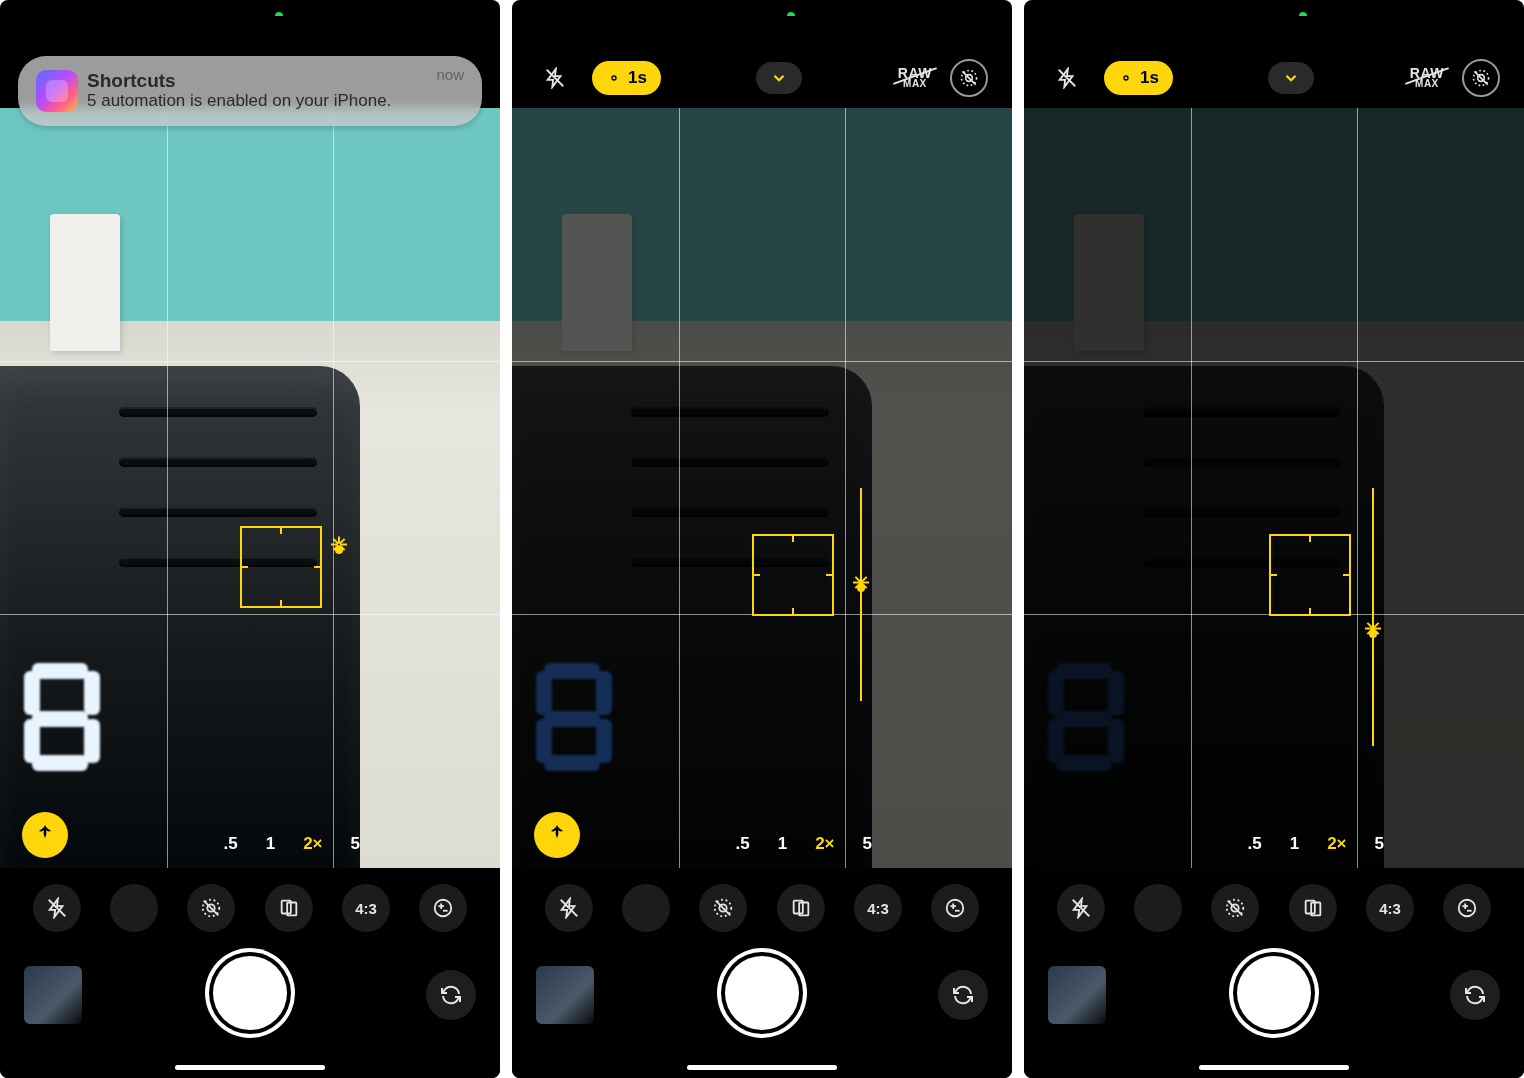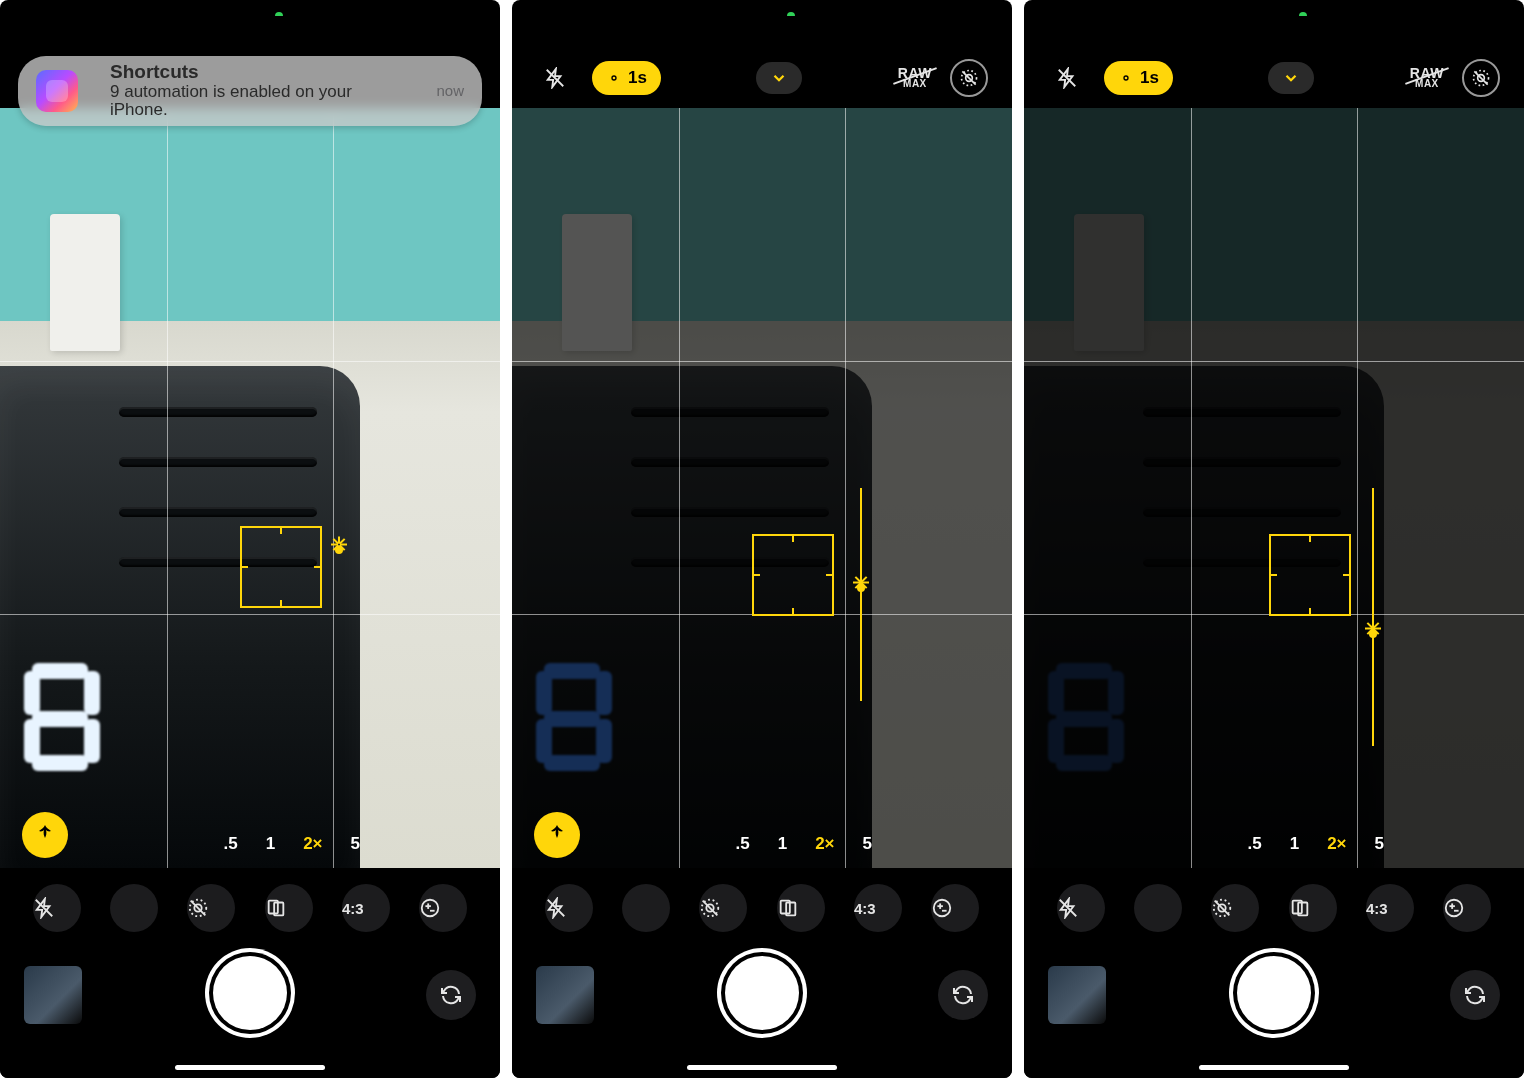--- a/index.html
+++ b/index.html
@@ -175,7 +175,7 @@
     background:rgba(200,200,200,0.78);
     backdrop-filter:blur(6px);
     border-radius:28px;
-    display:flex;align-items:center;padding:16px 18px;gap:32px;
+    display:flex;align-items:center;padding:0 18px;gap:9px;
     z-index:40;
     box-shadow:0 2px 6px rgba(0,0,0,0.2);
   }

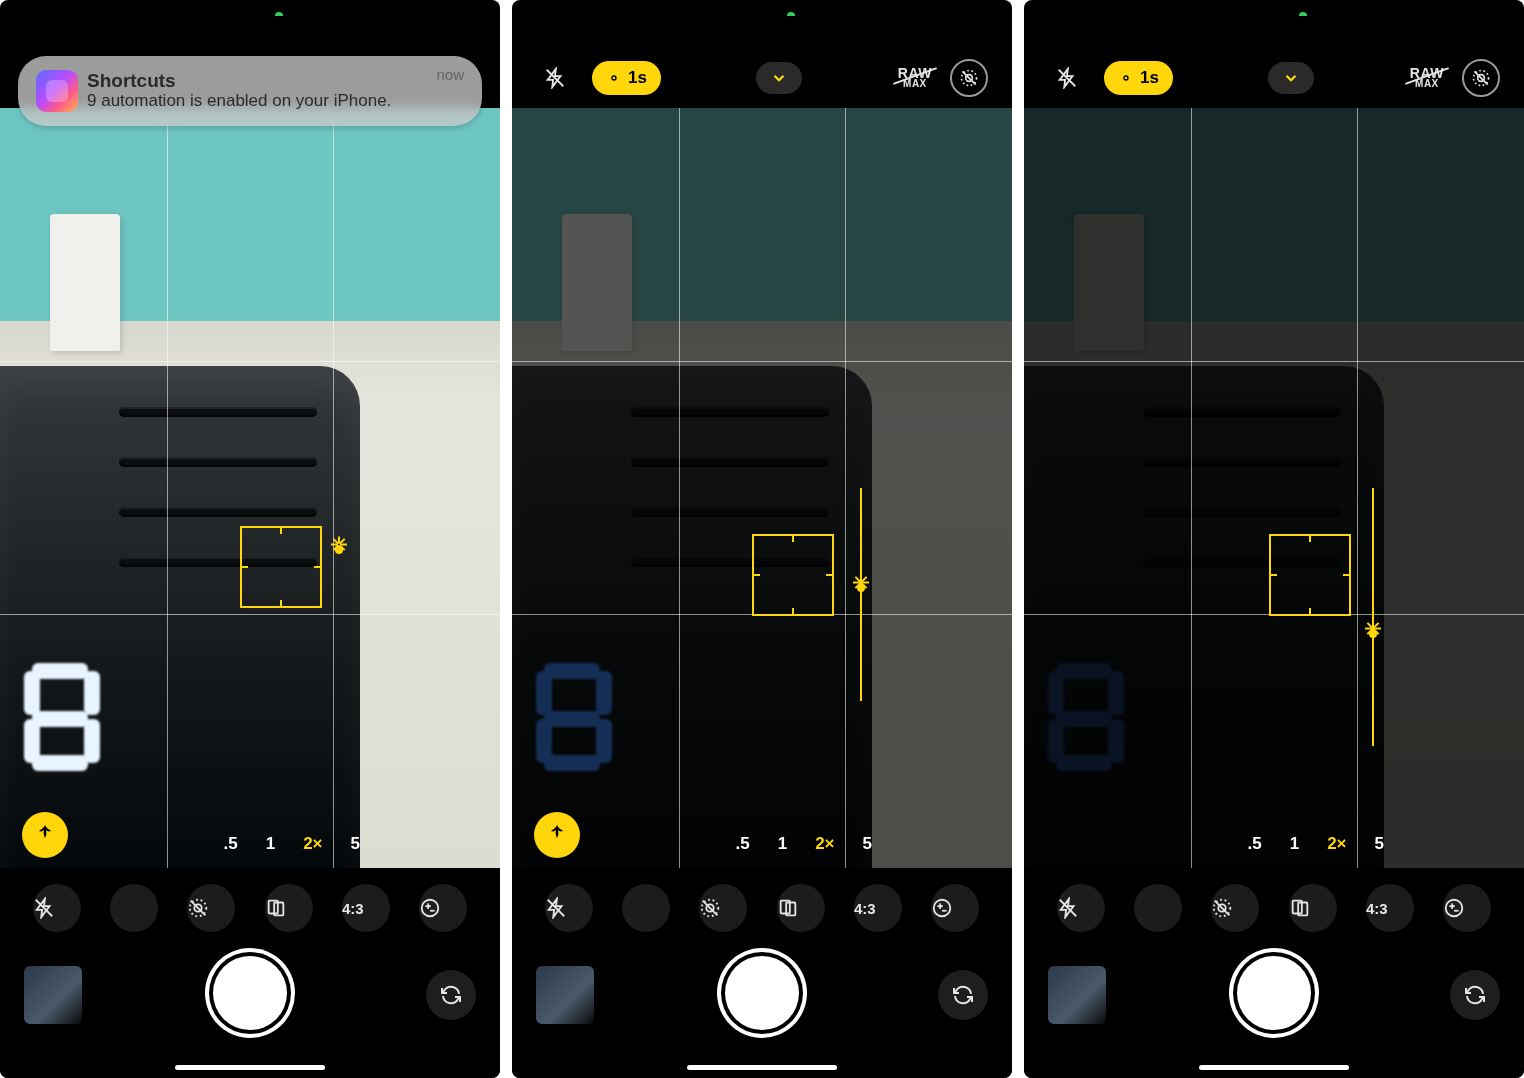--- a/index.html
+++ b/index.html
@@ -205,7 +205,7 @@
       <div class="notif-icon"></div>
       <div class="notif-body">
         <div class="notif-title">Shortcuts</div>
-        <div class="notif-msg">9 automation is enabled on your iPhone.</div>
+        <div class="notif-msg">5 automation is enabled on your iPhone.</div>
       </div>
       <div class="notif-time">now</div>
     </div>

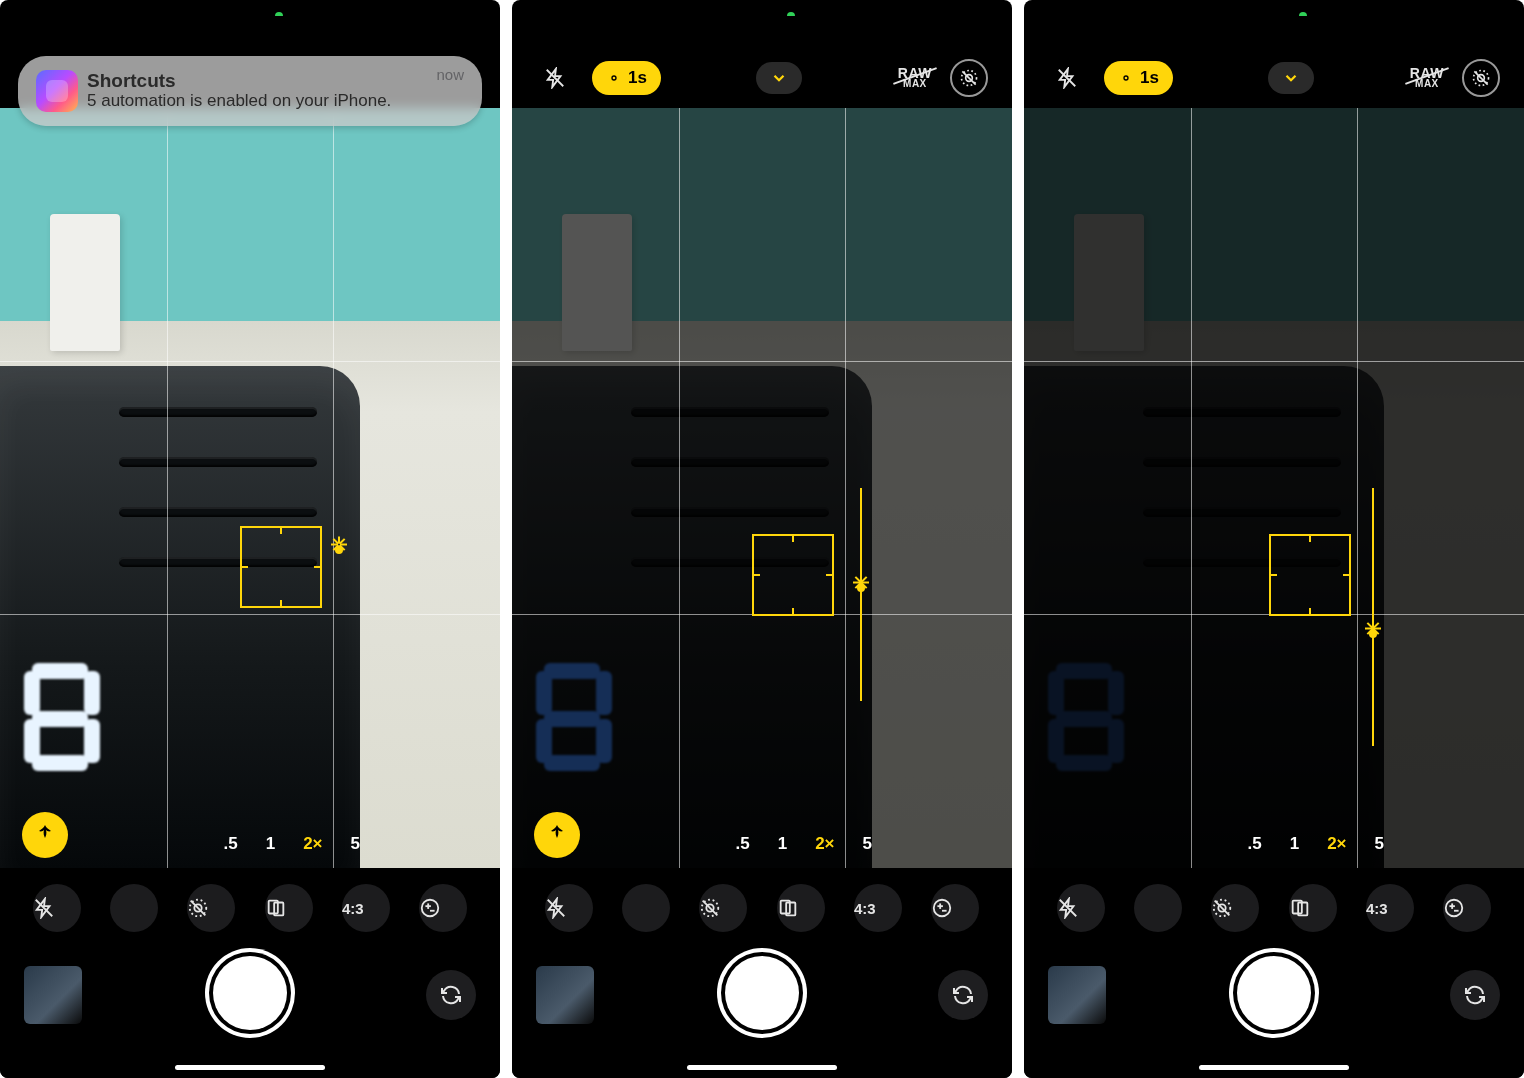--- a/index.html
+++ b/index.html
@@ -147,7 +147,7 @@
   }
   .tool-btn{
     width:48px;height:48px;border-radius:50%;background:#1c1c1e;
-    display:flex;align-items:center;color:#e5e5e5;font-size:15px;font-weight:600;
+    display:flex;align-items:center;justify-content:center;color:#e5e5e5;font-size:15px;font-weight:600;
   }
   .tool-btn.active{color:#ffd60a;}
   

